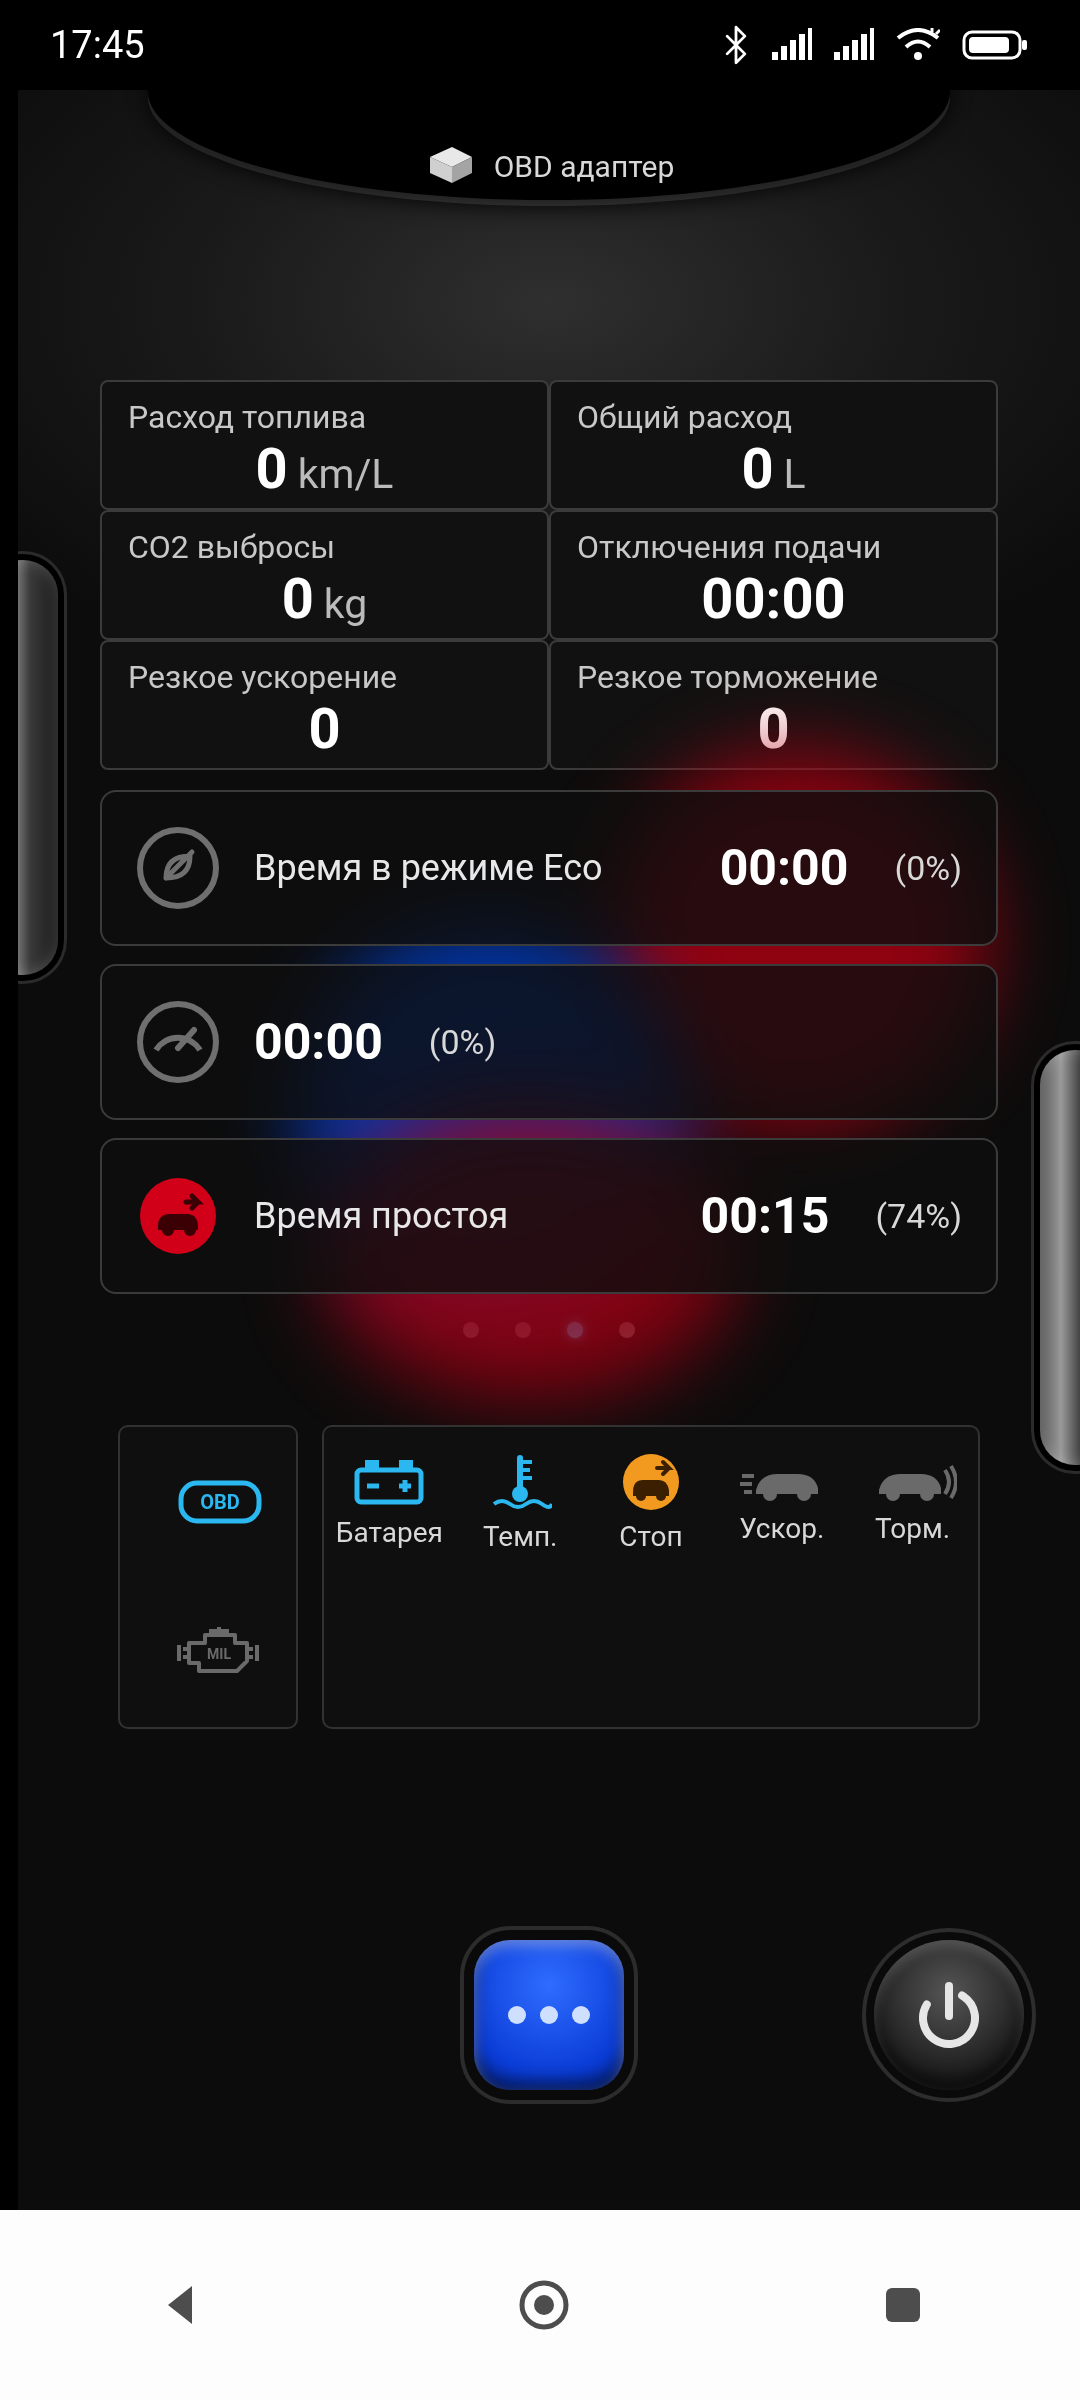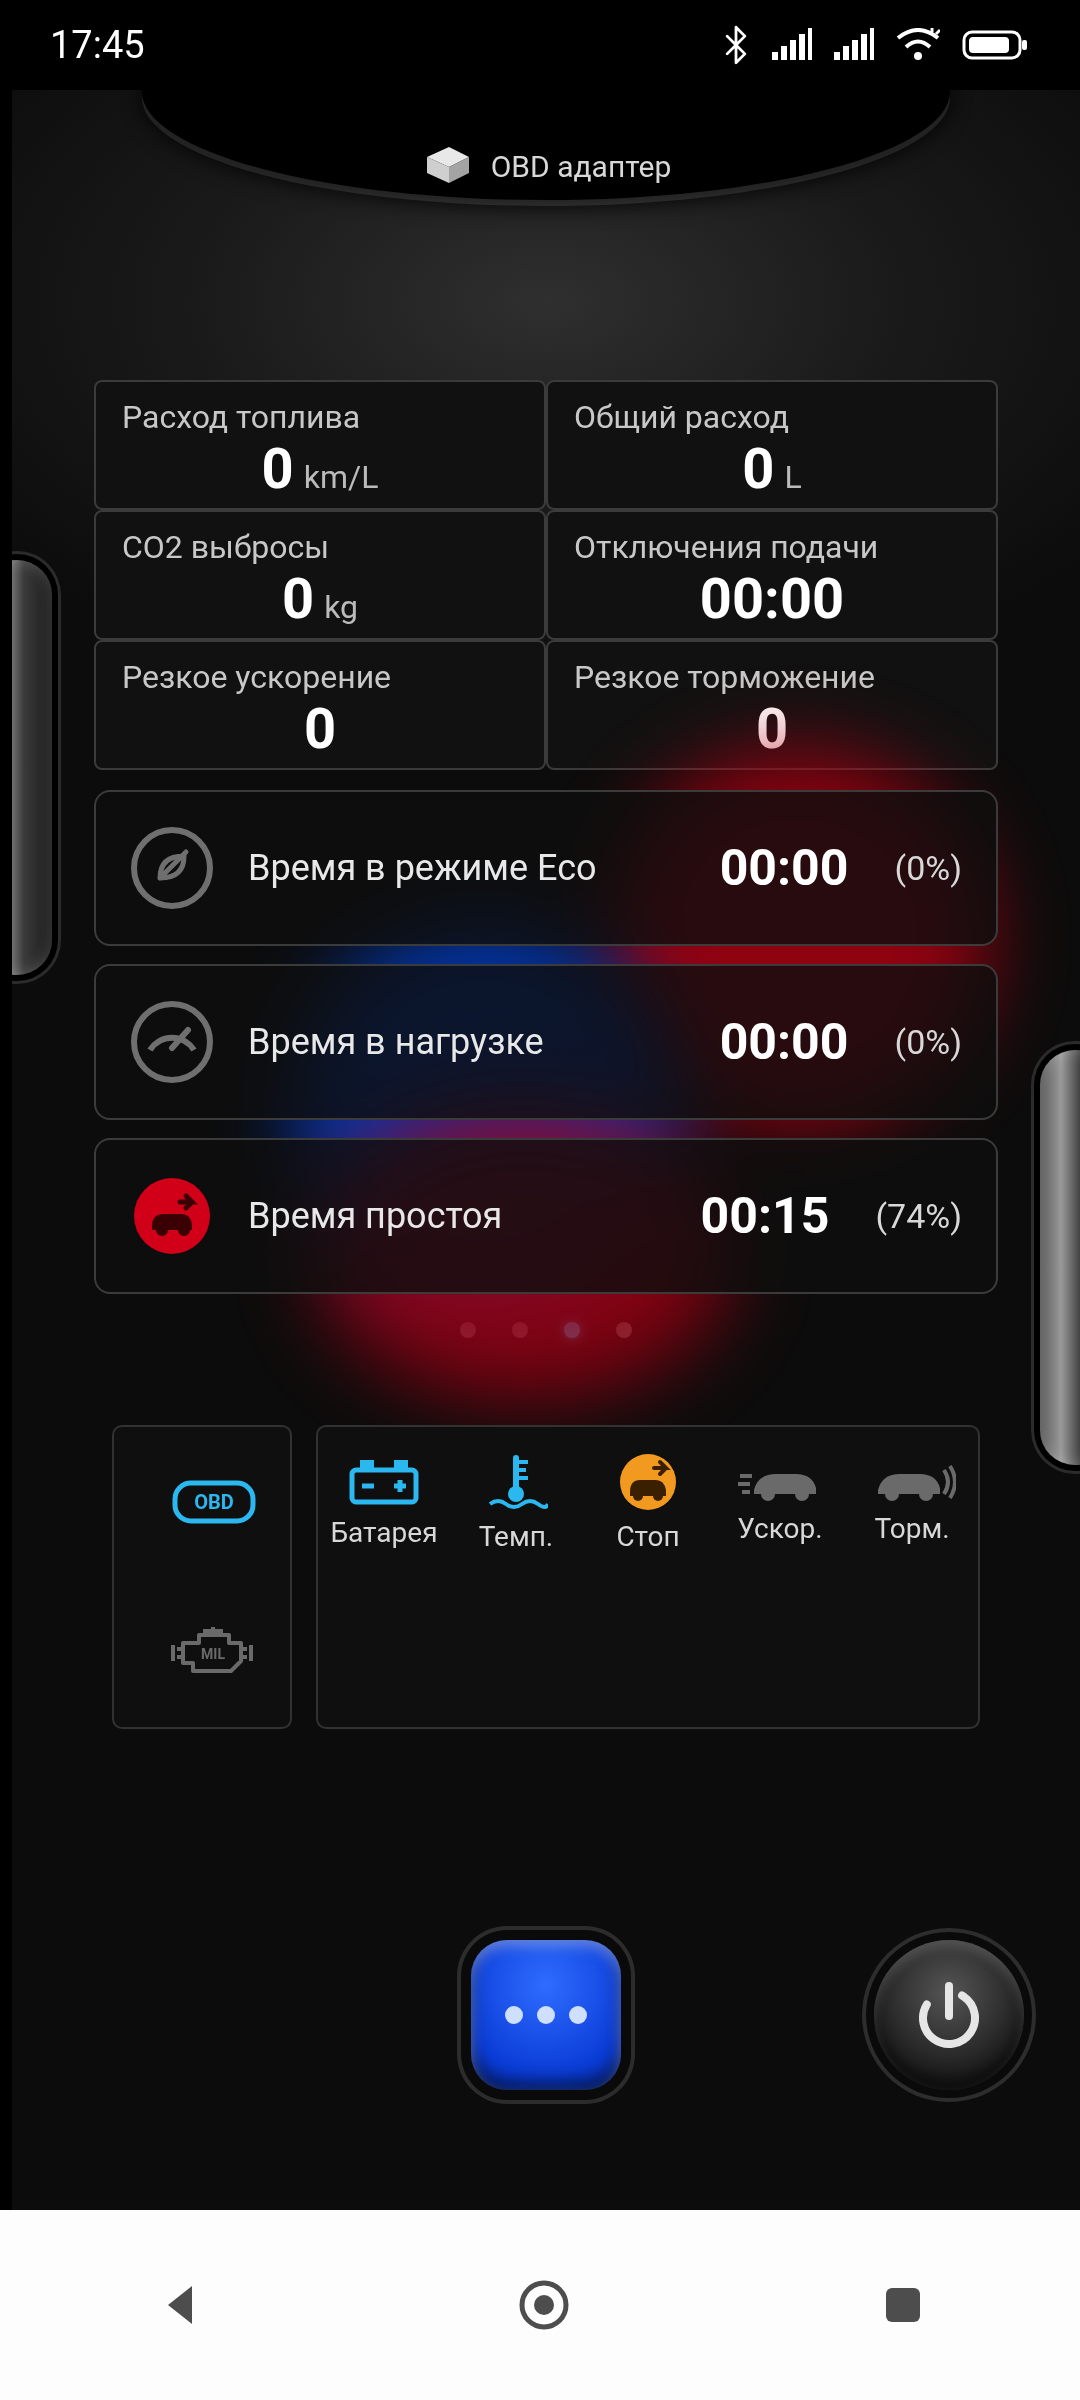--- a/index.html
+++ b/index.html
@@ -28,7 +28,7 @@
   
   .app-body {
     position: absolute;
-    top: 90px; left: 12px; right: 0;
+    top: 90px; left: 18px; right: 0;
     height: 2120px;
     background: radial-gradient(ellipse 700px 400px at 50% 10%, #2f2f2f 0%, #1a1a1a 50%, #0c0c0c 100%),
                 radial-gradient(ellipse 900px 900px at 50% 100%, #2a2a2a 0%, #0c0c0c 70%);

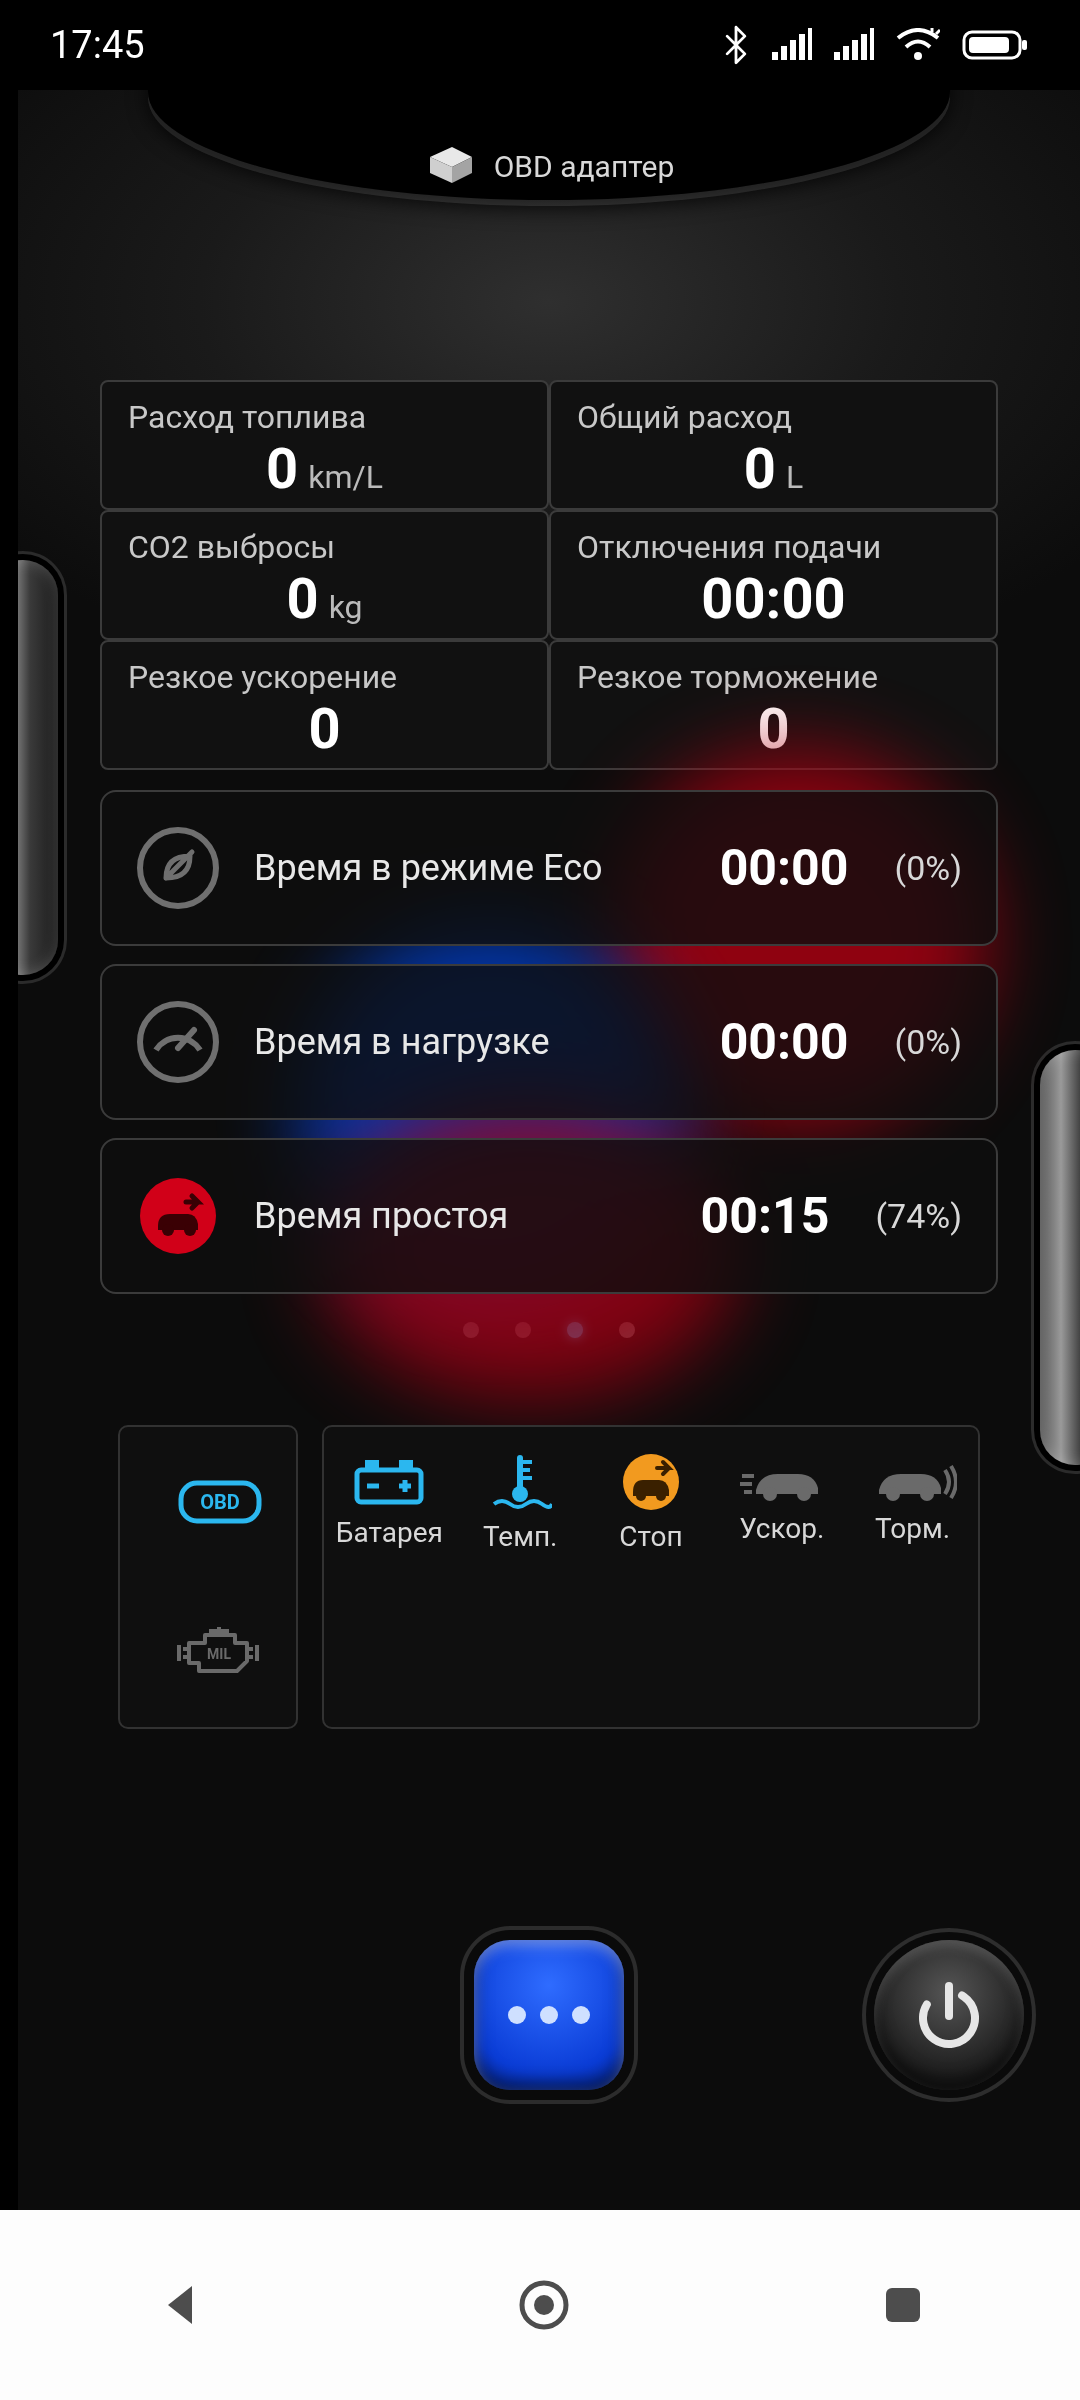--- a/index.html
+++ b/index.html
@@ -104,7 +104,7 @@
     gap: 10px;
   }
   .tile-value { font-size: 56px; font-weight: 700; color: #fff; }
-  .tile-unit  { font-size: 32px; color: #bbb; }
+  .tile-unit  { font-size: 41px; color: #bbb; }
 
   
   .time-bars { position: relative; }

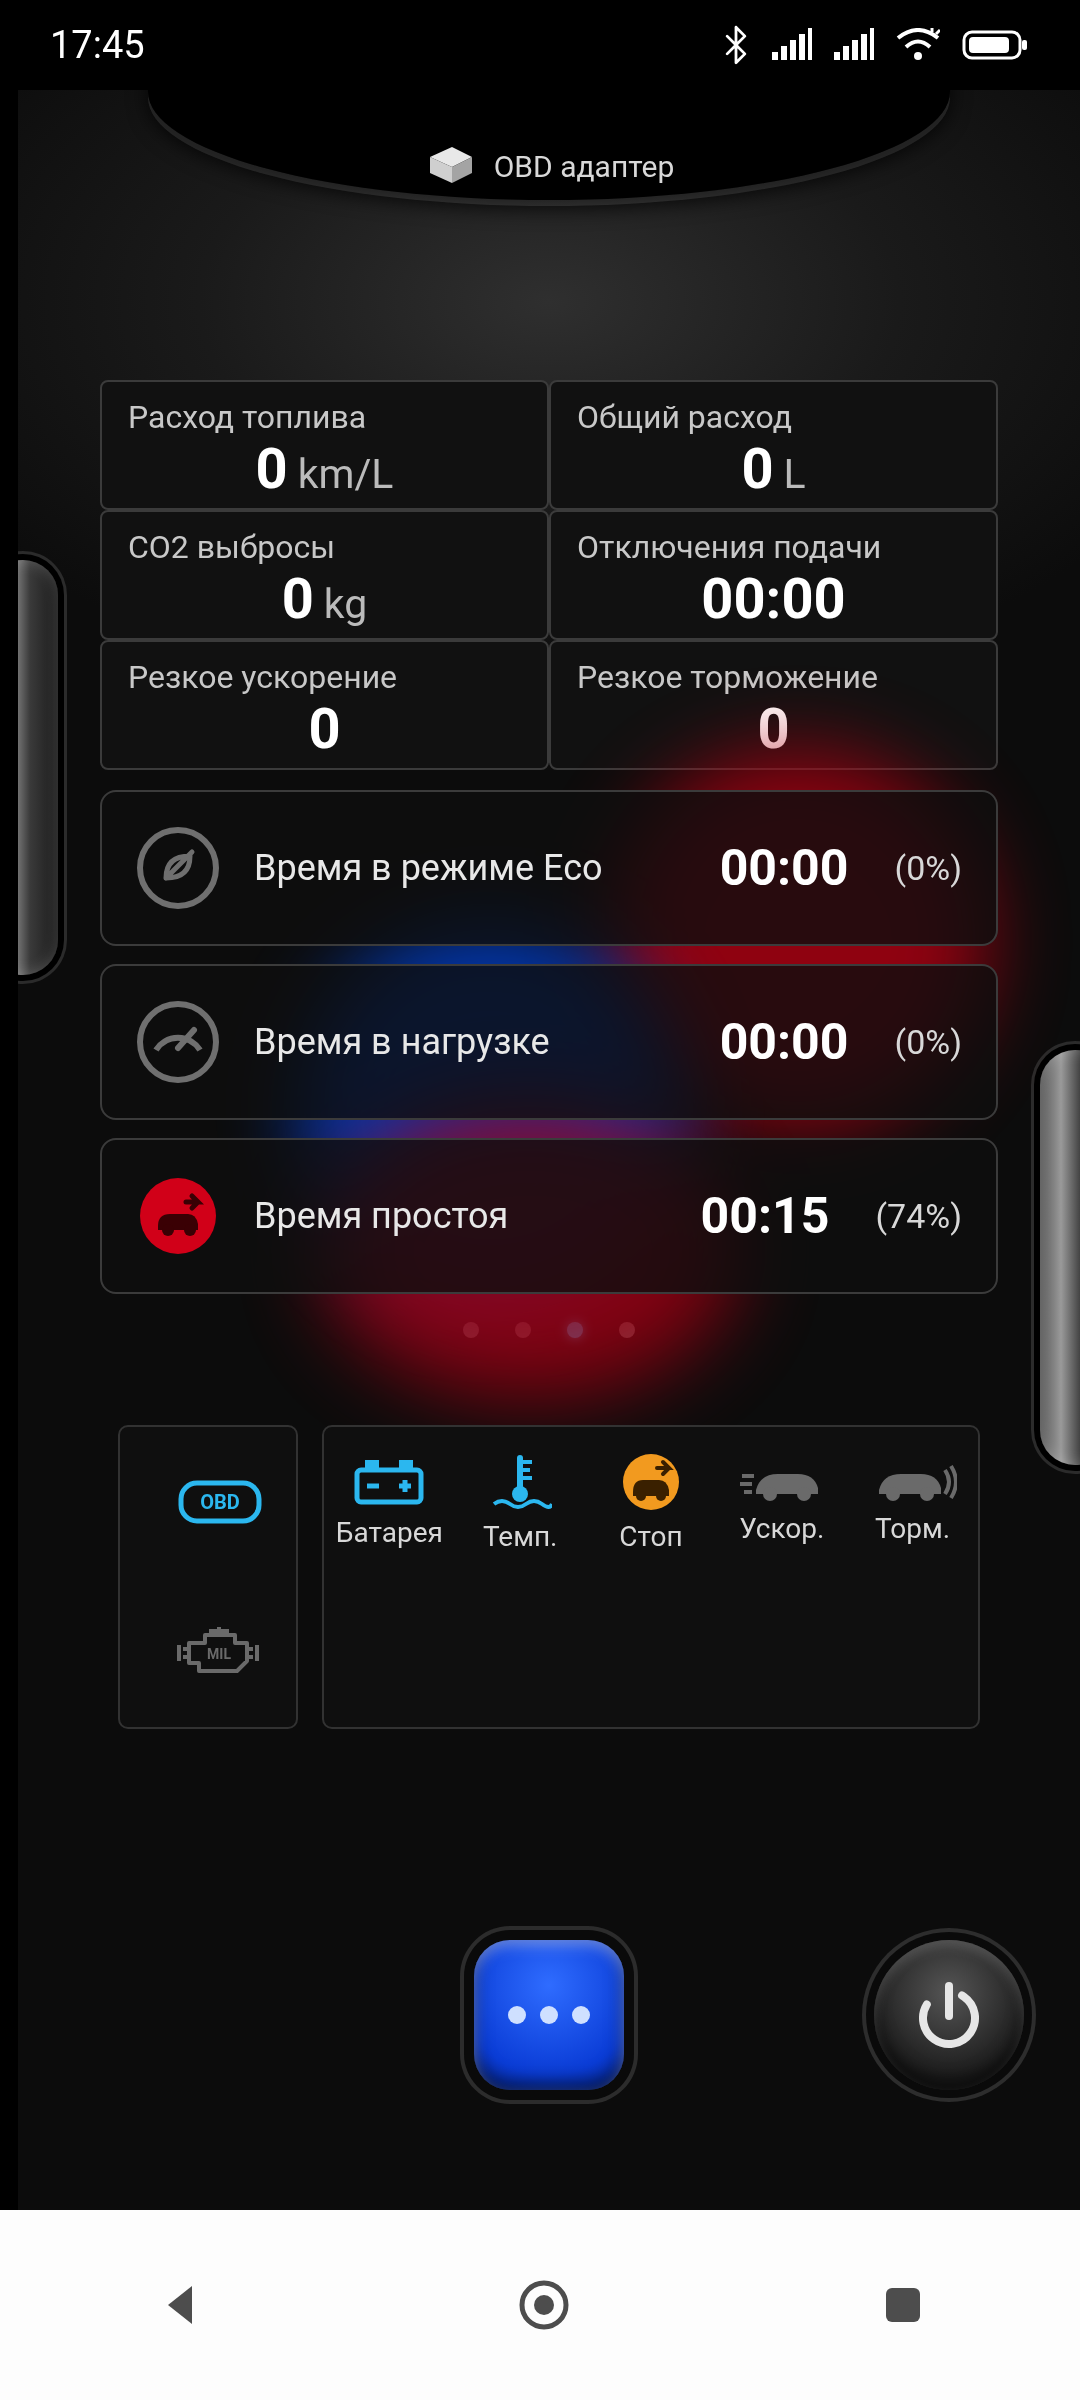--- a/index.html
+++ b/index.html
@@ -358,7 +358,6 @@
             <path d="M20 50 A26 26 0 0 1 64 50" stroke="#6f6f6f" stroke-width="6" fill="none"></path>
             <line x1="42" y1="48" x2="58" y2="30" stroke="#6f6f6f" stroke-width="6" stroke-linecap="round"></line>
           </svg>
-        <div class="tb-label">Время в нагрузке</div>
         <div class="tb-time">00:00</div>
         <div class="tb-pct">(0%)</div>
       </div>

